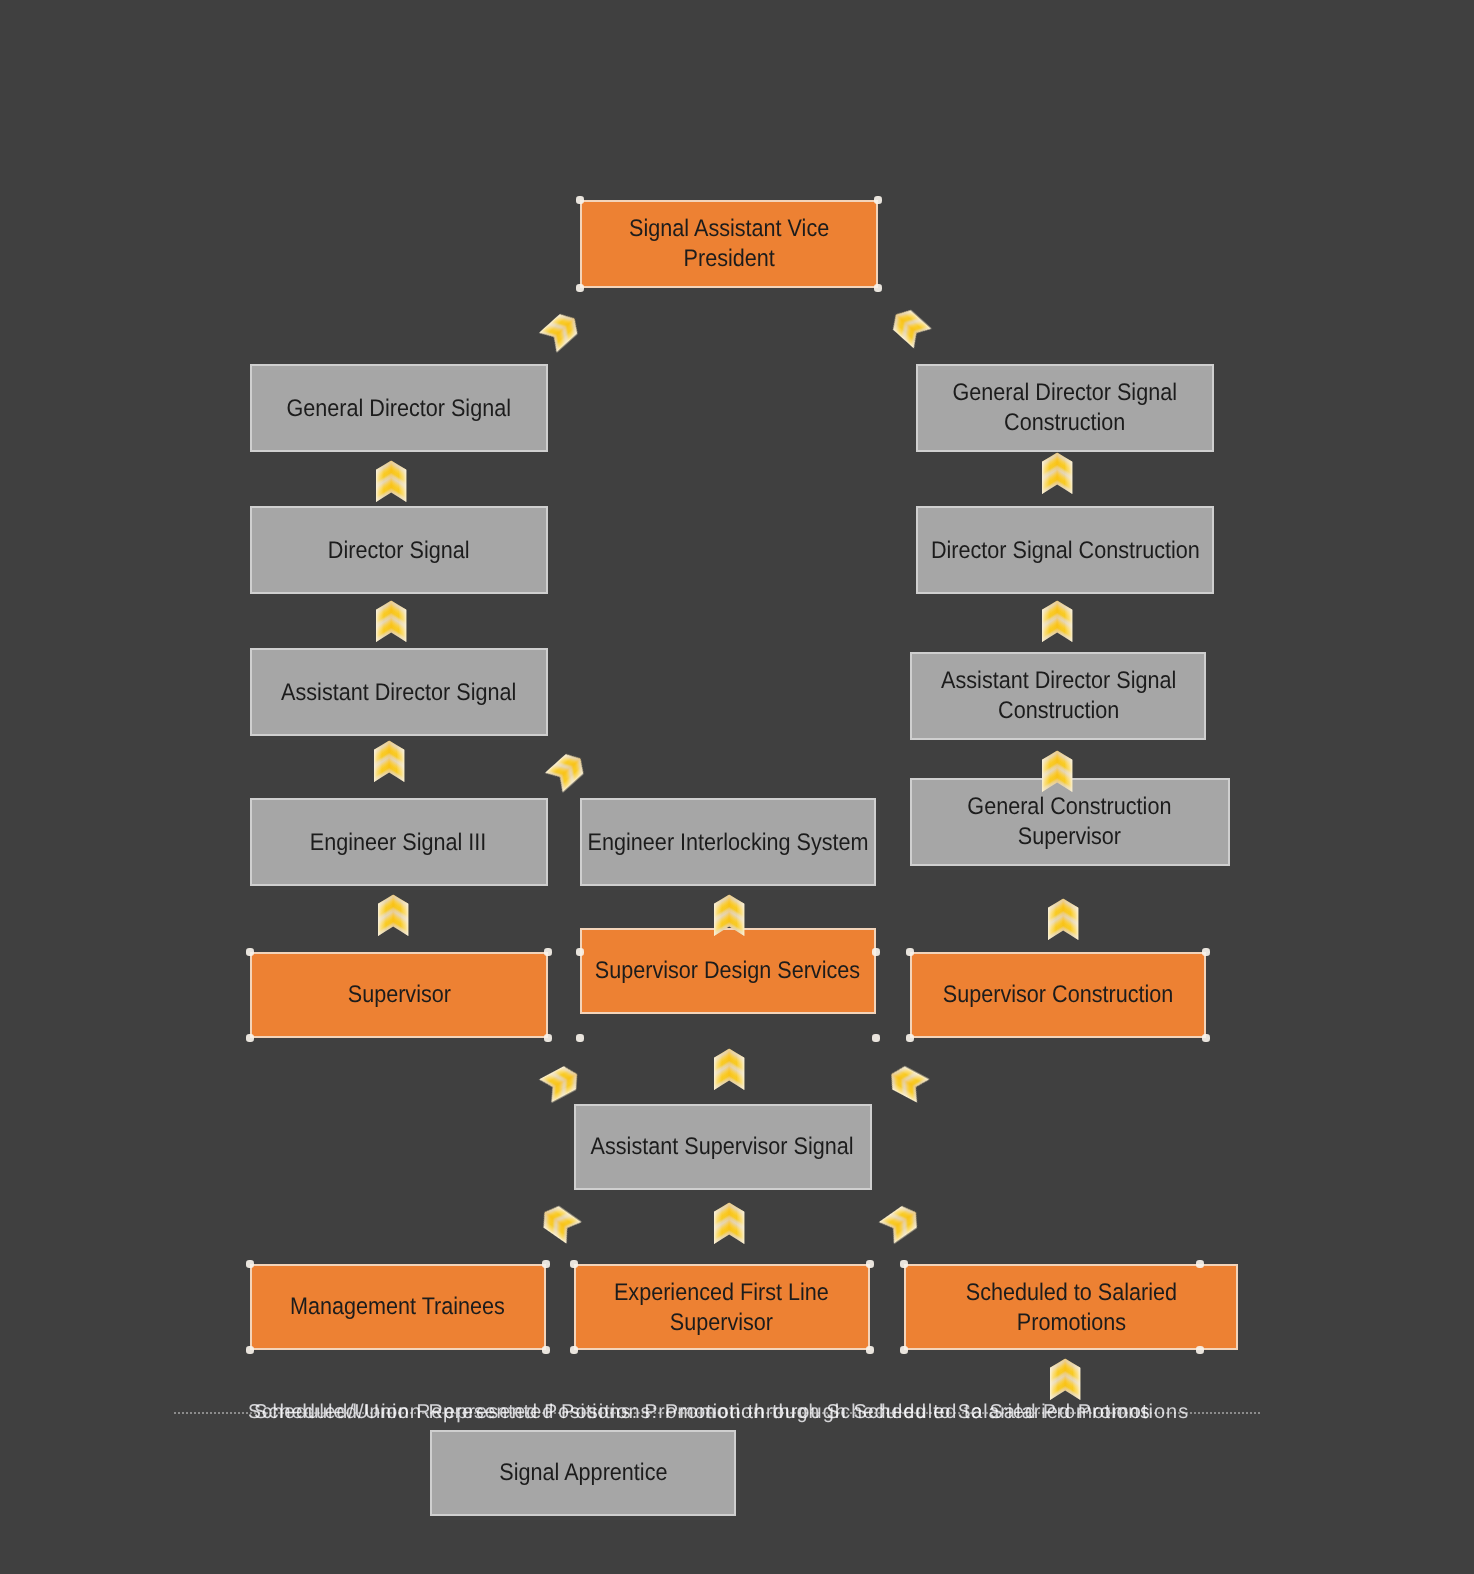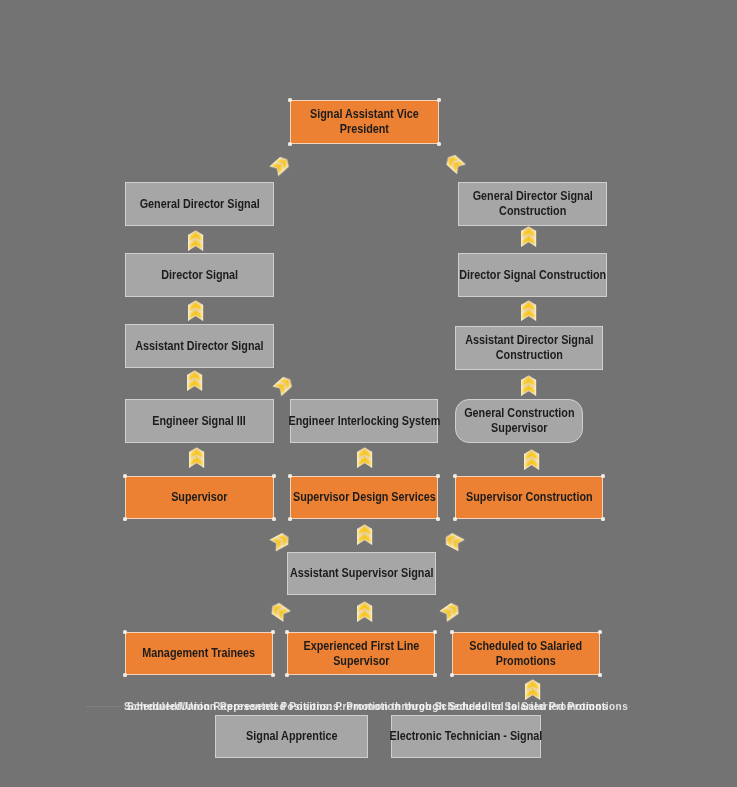--- a/index.html
+++ b/index.html
@@ -3,8 +3,8 @@
 <meta charset="utf-8">
 <style>
   html,body{margin:0;padding:0;background:#000;}
-  #page{position:relative;width:737px;height:787px;background:#737373;overflow:hidden;
-        font-family:"Liberation Sans",sans-serif;font-weight:bold;}
+  #page{position:relative;width:737px;height:787px;background:#404040;overflow:hidden;
+        font-family:"Liberation Sans",sans-serif;}
   .node{position:absolute;box-sizing:border-box;display:flex;align-items:center;
         justify-content:center;text-align:center;color:#1c1c1c;font-size:12px;
         line-height:14.6px;}

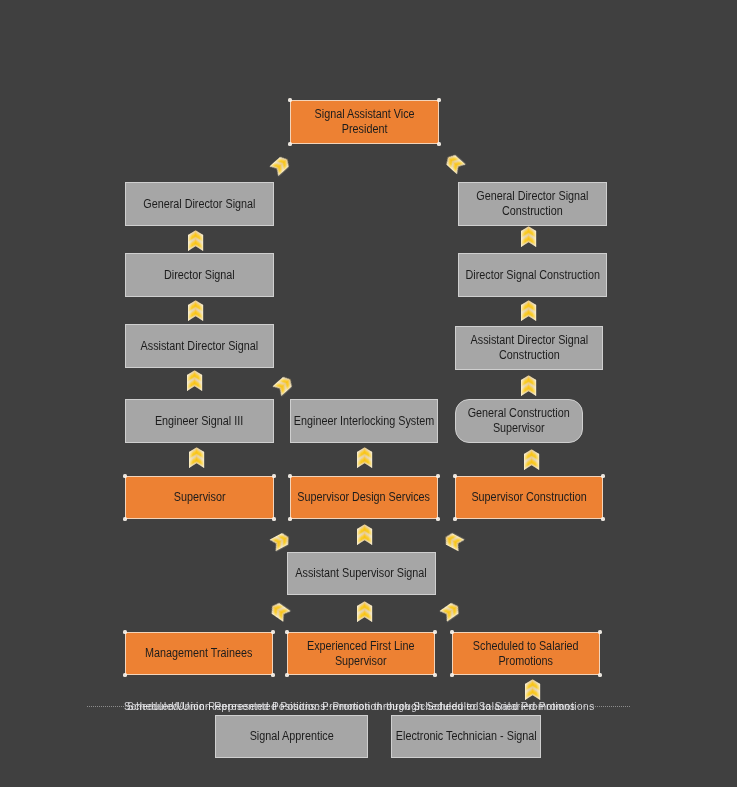--- a/index.html
+++ b/index.html
@@ -57,7 +57,7 @@
     <div class="node gray" style="left: 125px; top: 399px; width: 149px; height: 44px;">
       <span class="lbl">Engineer Signal III</span>
     </div>
-    <div class="node gray" style="left: 455px; top: 399px; width: 128px; height: 44px; border-radius: 14px;">
+    <div class="node gray" style="left: 455px; top: 389px; width: 160px; height: 44px;">
       <span class="lbl">General Construction
 Supervisor</span>
     </div>

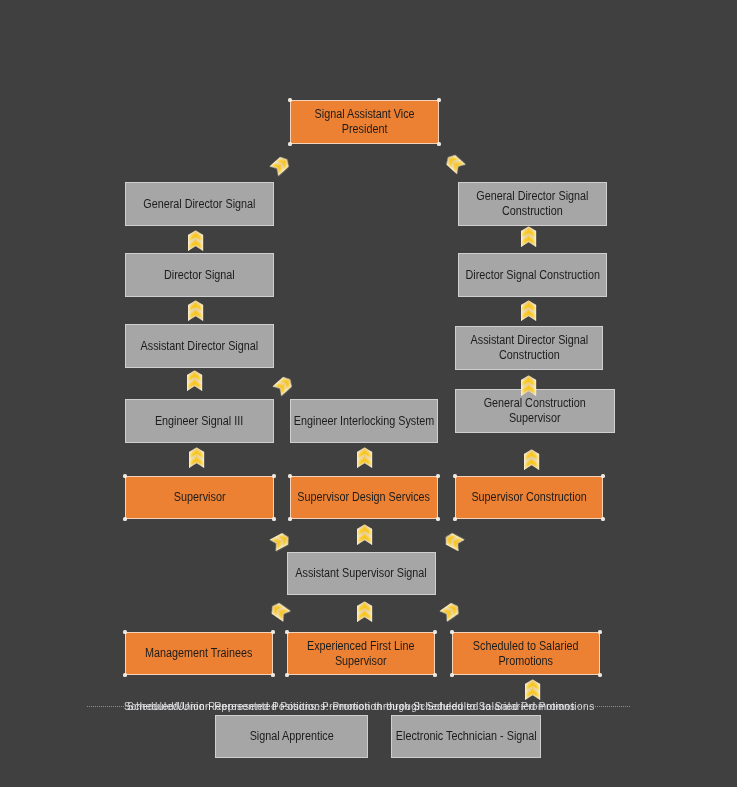--- a/index.html
+++ b/index.html
@@ -68,7 +68,7 @@
     <div class="handle" style="left: 272.4px; top: 474.4px;"></div>
     <div class="handle" style="left: 123.4px; top: 517.4px;"></div>
     <div class="handle" style="left: 272.4px; top: 517.4px;"></div>
-    <div class="node orange" style="left: 290px; top: 476px; width: 148px; height: 43px;">
+    <div class="node orange" style="left: 290px; top: 464px; width: 148px; height: 43px;">
       <span class="lbl">Supervisor Design Services</span>
     </div>
     <div class="handle" style="left: 288.4px; top: 474.4px;"></div>

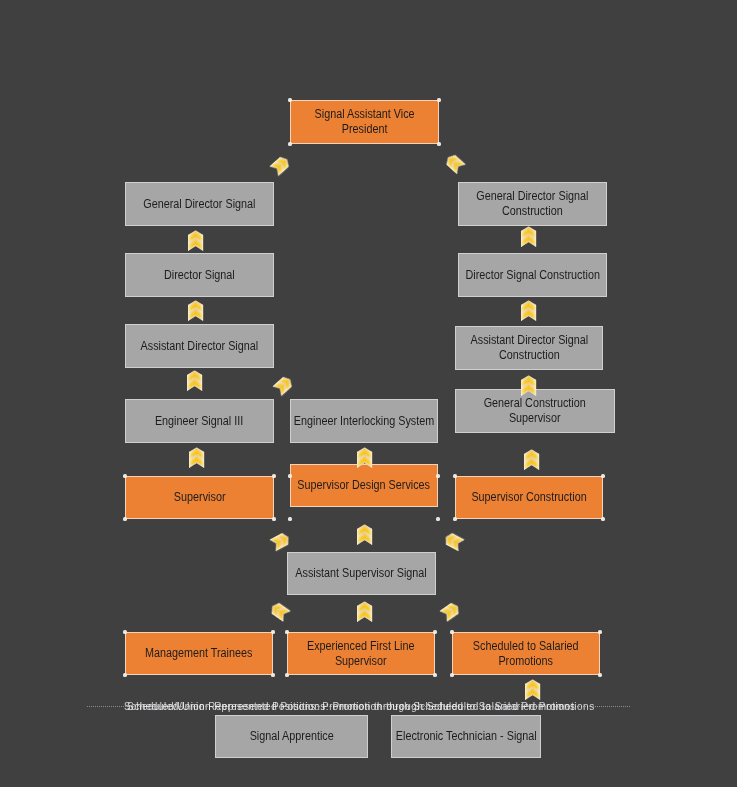--- a/index.html
+++ b/index.html
@@ -100,7 +100,7 @@
     <div class="handle" style="left: 433.4px; top: 630.4px;"></div>
     <div class="handle" style="left: 285.4px; top: 673.4px;"></div>
     <div class="handle" style="left: 433.4px; top: 673.4px;"></div>
-    <div class="node orange" style="left: 452px; top: 632px; width: 148px; height: 43px;">
+    <div class="node orange" style="left: 452px; top: 632px; width: 167px; height: 43px;">
       <span class="lbl">Scheduled to Salaried
 Promotions</span>
     </div>

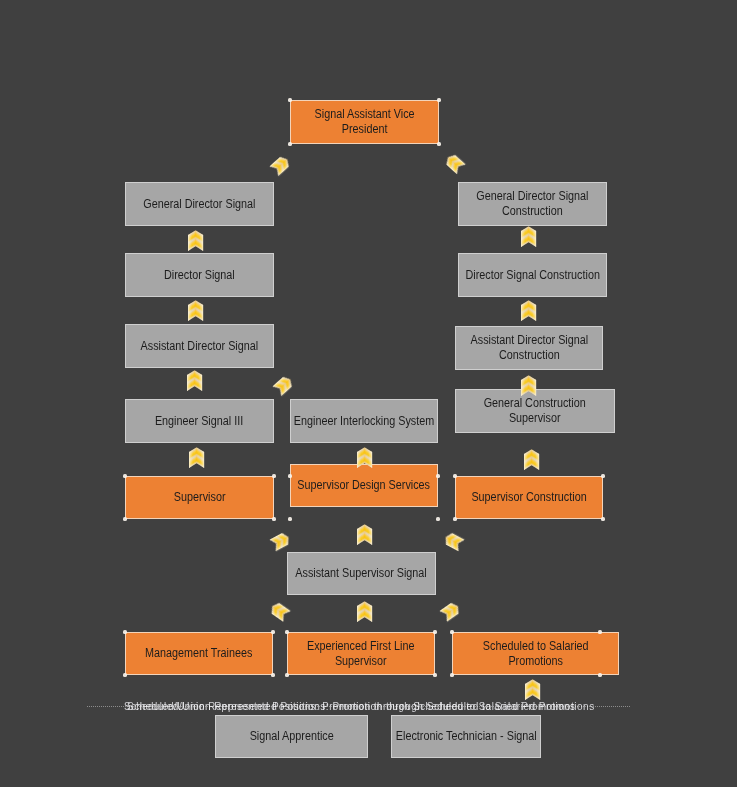--- a/index.html
+++ b/index.html
@@ -111,9 +111,6 @@
     <div class="node gray" style="left: 215px; top: 715px; width: 153px; height: 43px;">
       <span class="lbl">Signal Apprentice</span>
     </div>
-    <div class="node gray" style="left: 391px; top: 715px; width: 150px; height: 43px;">
-      <span class="lbl">Electronic Technician - Signal</span>
-    </div>
     <div class="arrow" style="left: 274.4px; top: 155.95px; width: 13.2px; height: 18.5px; transform: rotate(48deg);">
       <svg width="13.2" height="18.5" viewBox="0 0 149 203">
         <g clip-path="url(#chevClip)">

